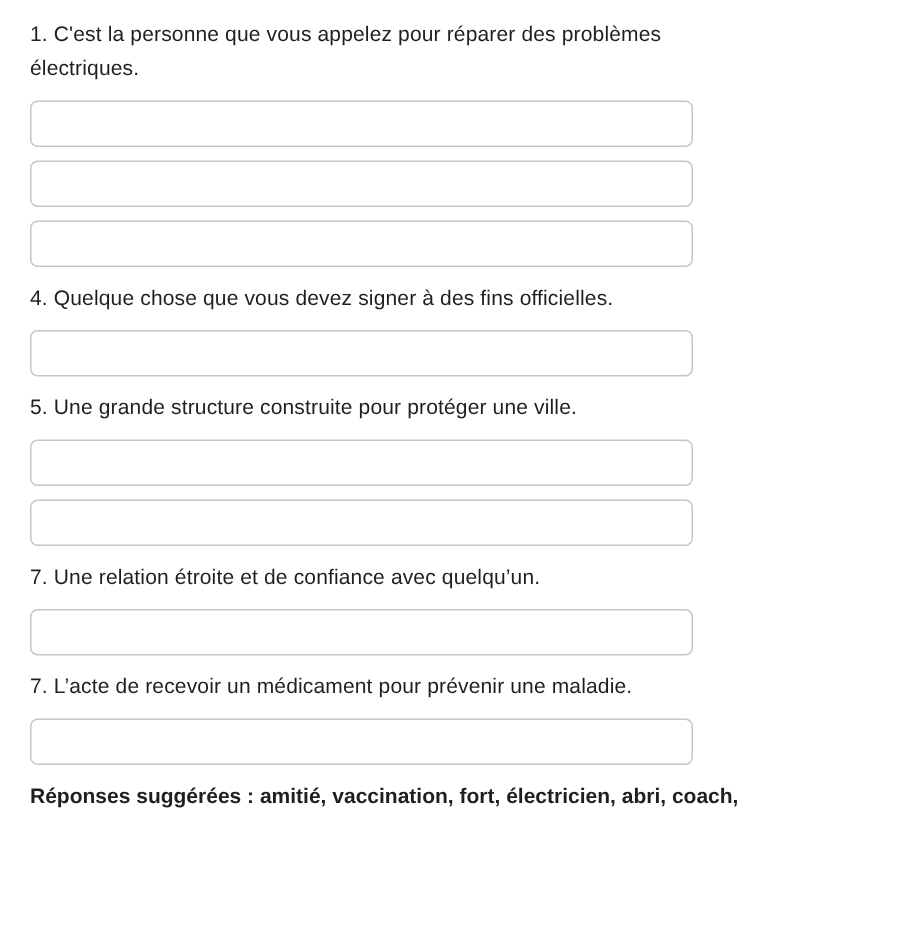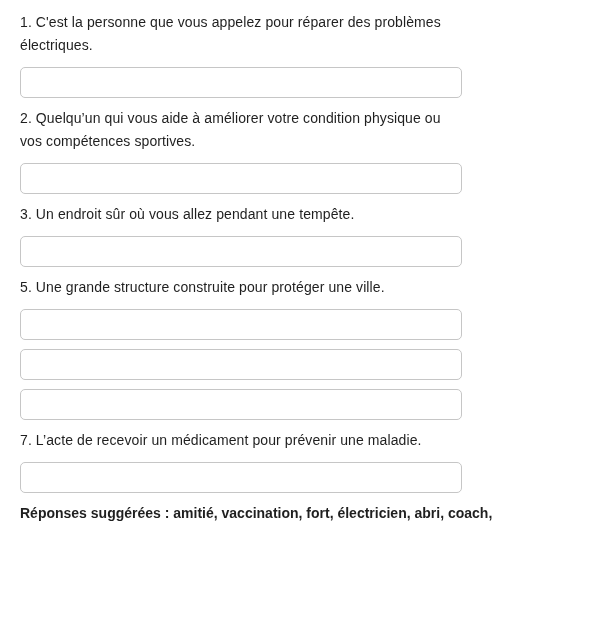--- a/index.html
+++ b/index.html
@@ -57,7 +57,6 @@
   </div>
 
   <div class="question-block">
-    <div class="question-label">2. Quelqu’un qui vous aide à améliorer votre condition physique ou vos compétences sportives.</div>
     <input type="text" class="answer-input" style="">
   </div>
 

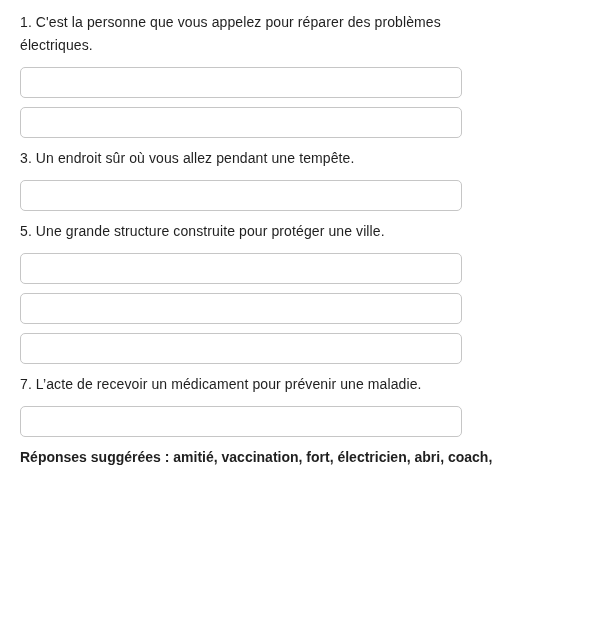--- a/index.html
+++ b/index.html
@@ -61,7 +61,6 @@
   </div>
 
   <div class="question-block">
-    <div class="question-label">3. Un endroit sûr où vous allez pendant une tempête.</div>
     <input type="text" class="answer-input" style="">
   </div>
 

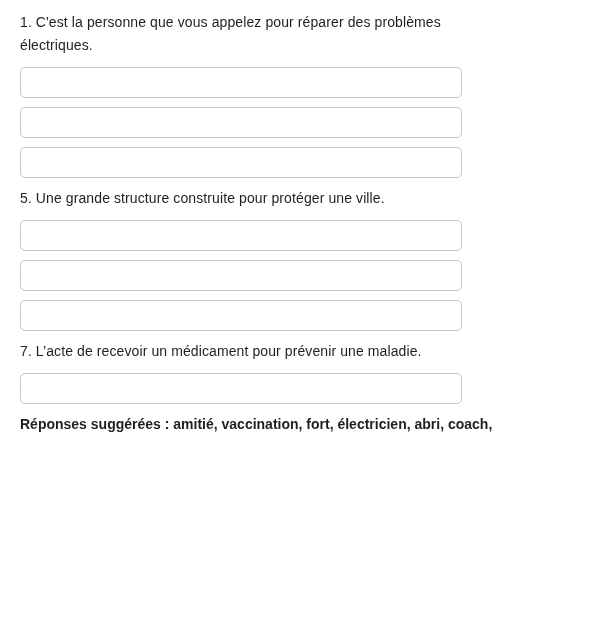--- a/index.html
+++ b/index.html
@@ -64,6 +64,10 @@
     <input type="text" class="answer-input" style="">
   </div>
 
+  <div class="question-block">
+    <div class="question-label">4. Quelque chose que vous devez signer à des fins officielles.</div>
+    <input type="text" class="answer-input" style="">
+  </div>
 
   <div class="question-block">
     <div class="question-label">5. Une grande structure construite pour protéger une ville.</div>

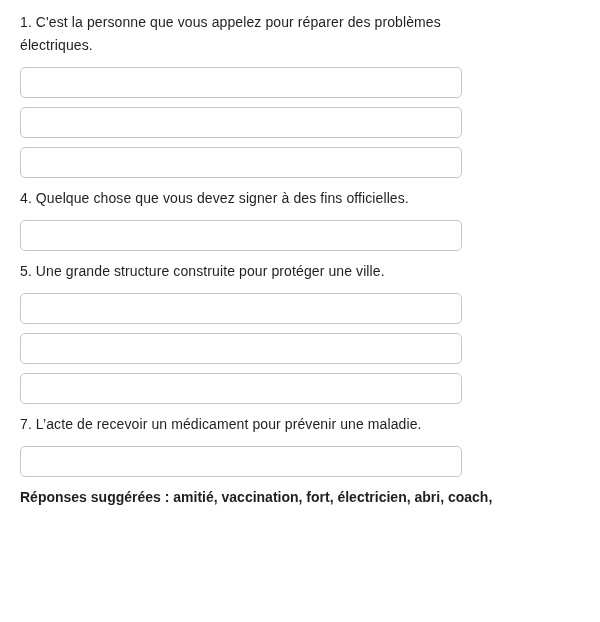--- a/index.html
+++ b/index.html
@@ -79,6 +79,7 @@
   </div>
 
   <div class="question-block">
+    <div class="question-label">7. Une relation étroite et de confiance avec quelqu’un.</div>
     <input type="text" class="answer-input" style="">
   </div>
 

